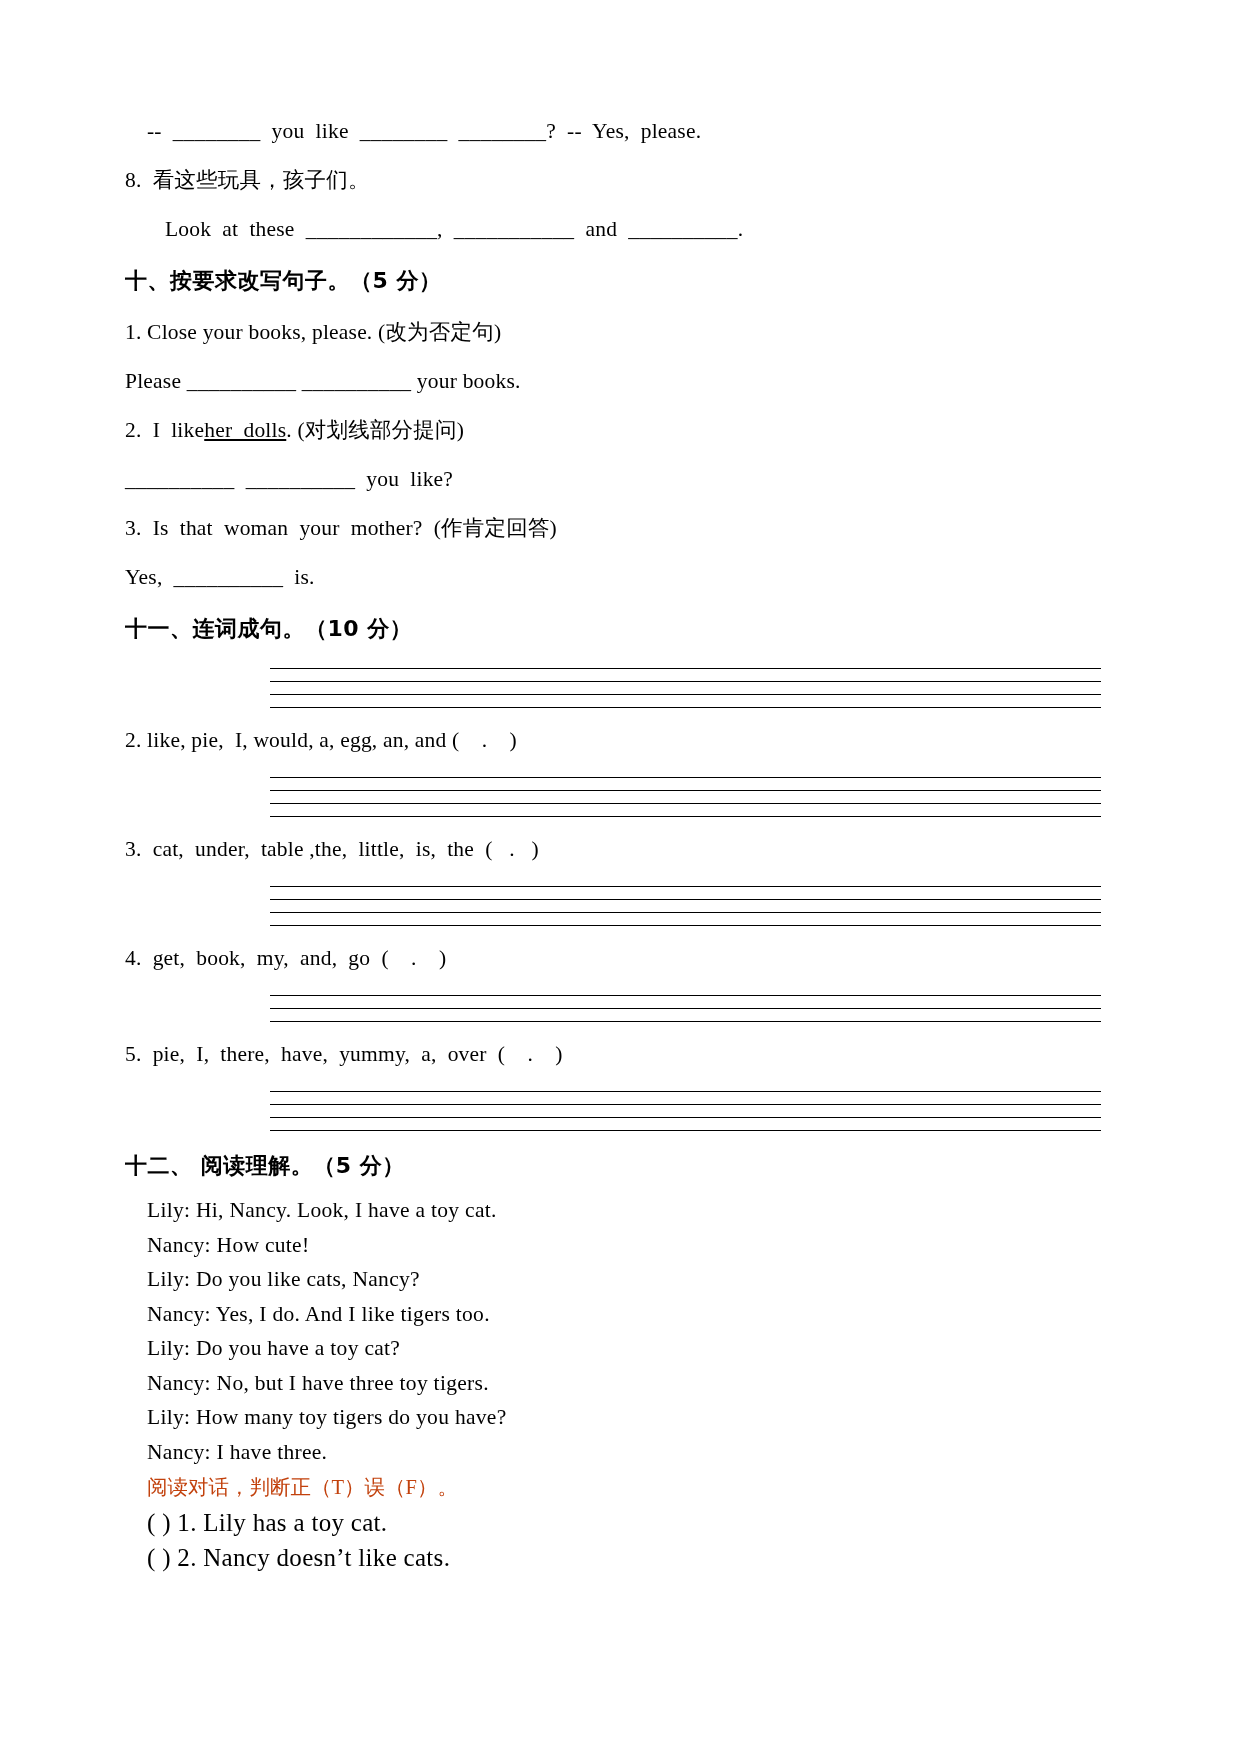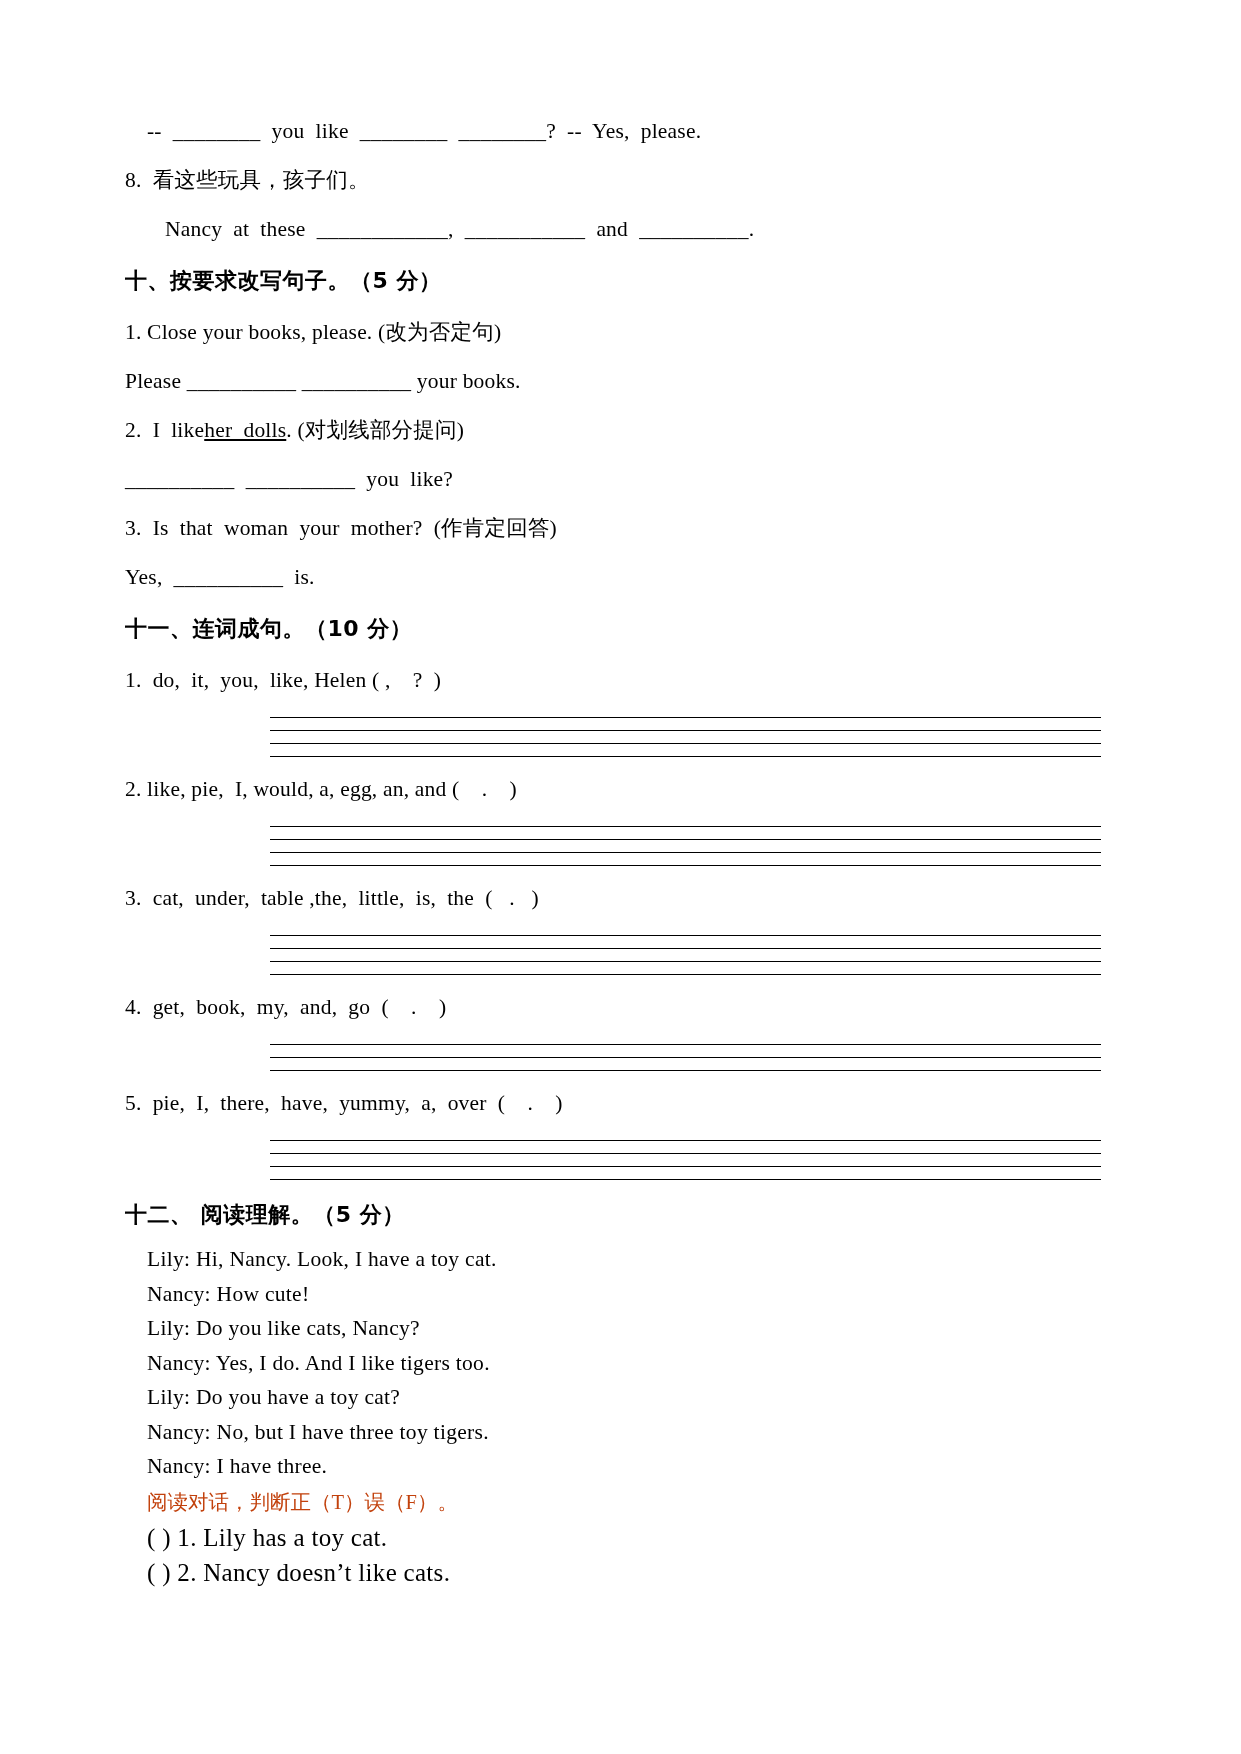--- a/index.html
+++ b/index.html
@@ -62,7 +62,7 @@
 
   <div class="line indent1">--  ________  you  like  ________  ________?  --  Yes,  please.</div>
   <div class="line">8.  看这些玩具，孩子们。</div>
-  <div class="line indent2">Nancy  at  these  ____________,  ___________  and  __________.</div>
+  <div class="line indent2">Look  at  these  ____________,  ___________  and  __________.</div>
 
   <div class="heading">十、按要求改写句子。（5 分）</div>
 

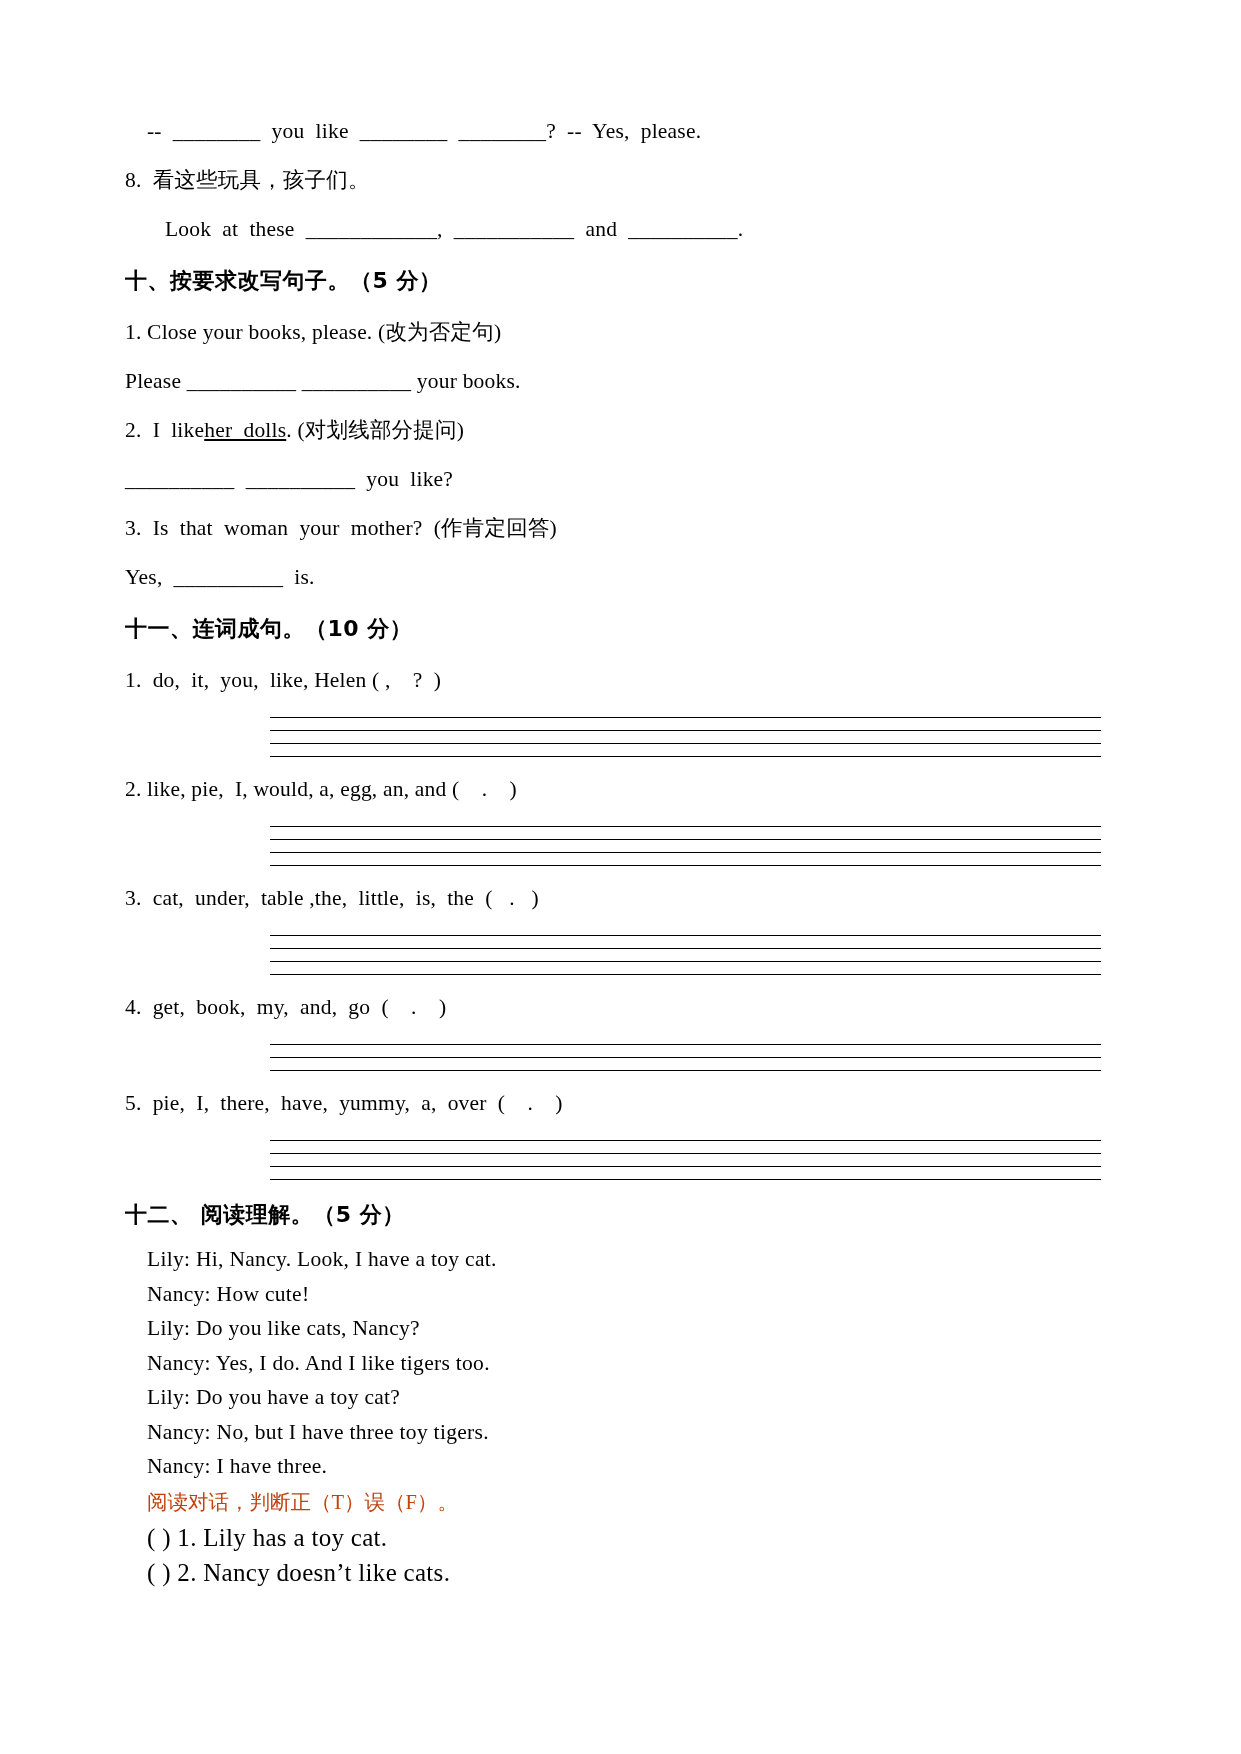--- a/index.html
+++ b/index.html
@@ -75,7 +75,6 @@
 
   <div class="heading">十一、连词成句。（10 分）</div>
 
-  <div class="line">1.  do,  it,  you,  like, Helen ( ,    ?  )</div>
   <div class="answer-block">
     <div class="rule"></div>
     <div class="rule"></div>

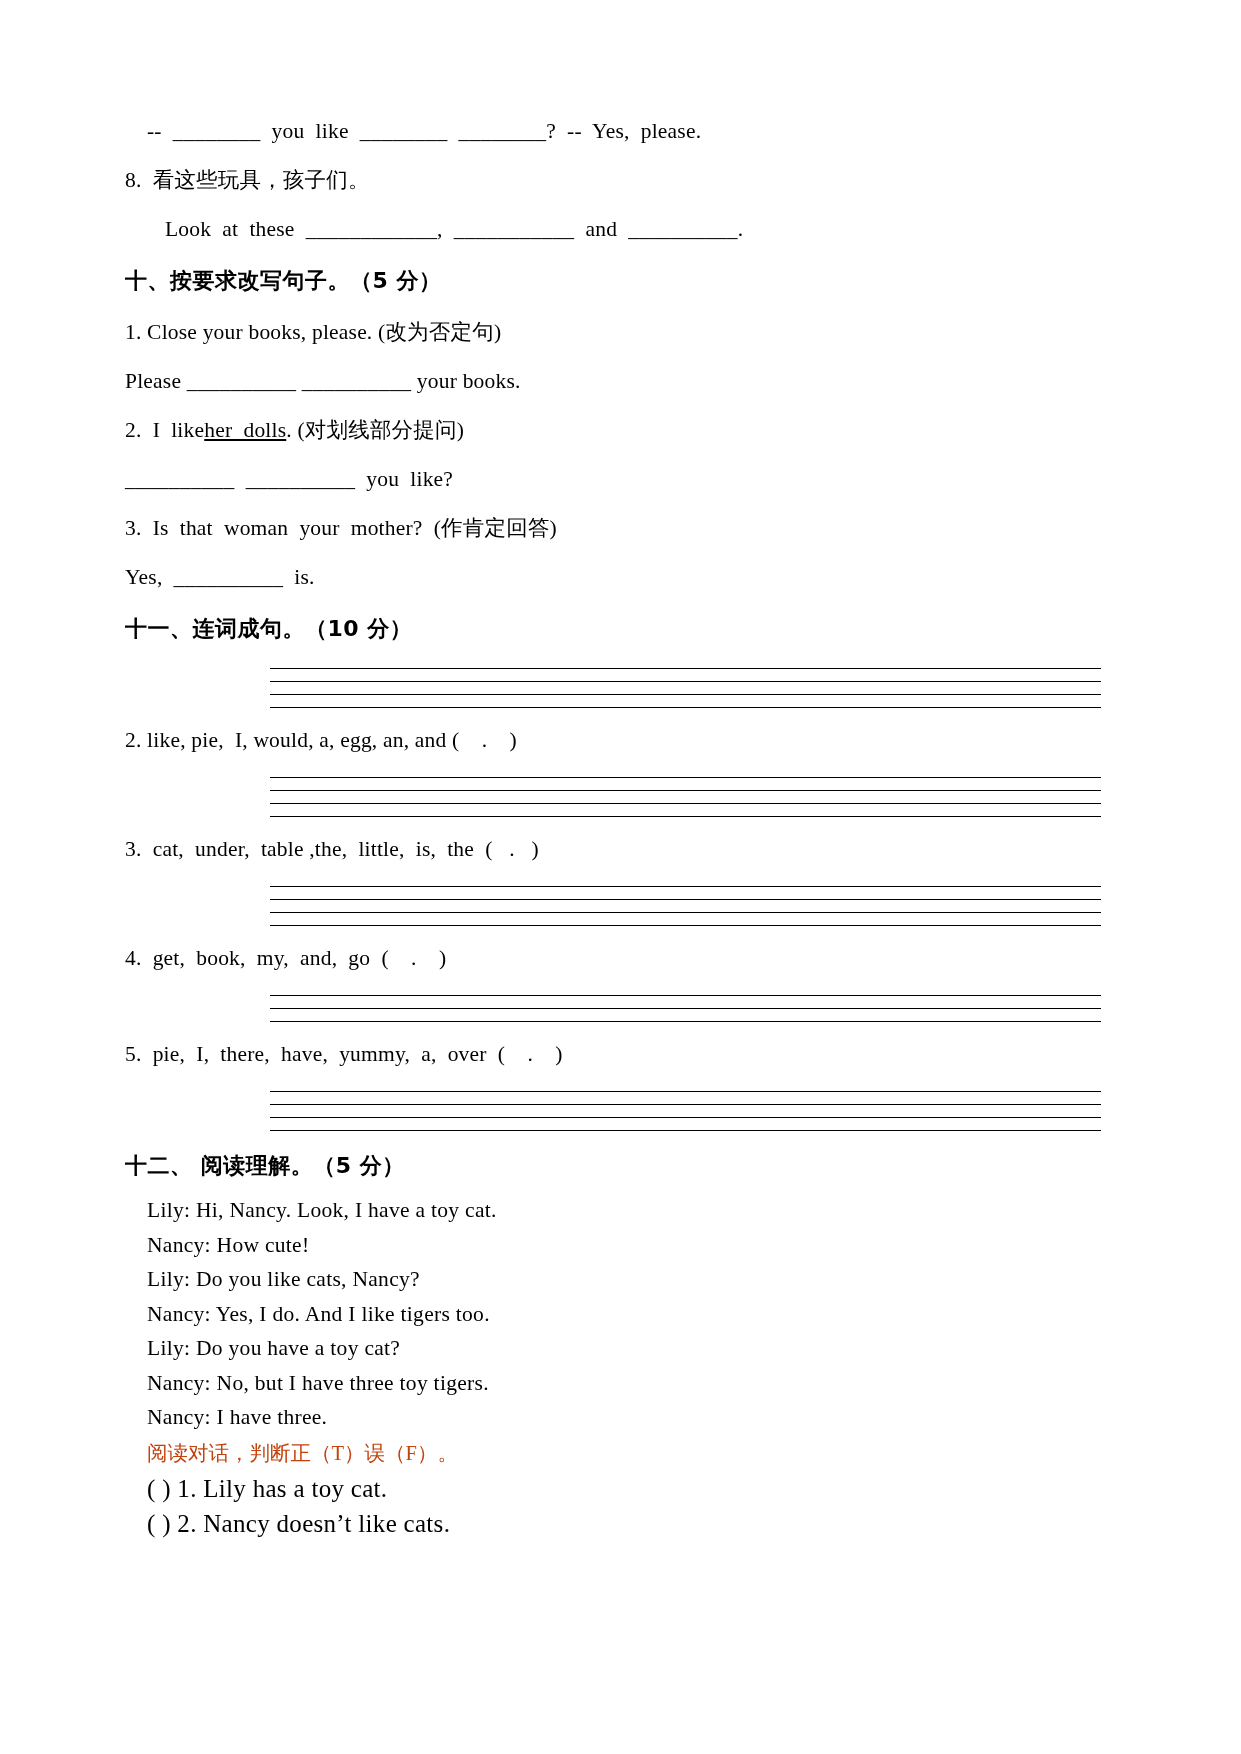--- a/index.html
+++ b/index.html
@@ -121,6 +121,7 @@
   <div class="dlg">Nancy:  Yes,  I  do.  And  I  like  tigers  too.</div>
   <div class="dlg">Lily:  Do  you  have  a  toy  cat?</div>
   <div class="dlg">Nancy:  No,  but  I  have  three  toy  tigers.</div>
+  <div class="dlg">Lily:  How  many  toy  tigers  do  you  have?</div>
   <div class="dlg">Nancy:  I  have  three.</div>
 
   <div class="dlg-cn">阅读对话，判断正（T）误（F）。</div>

